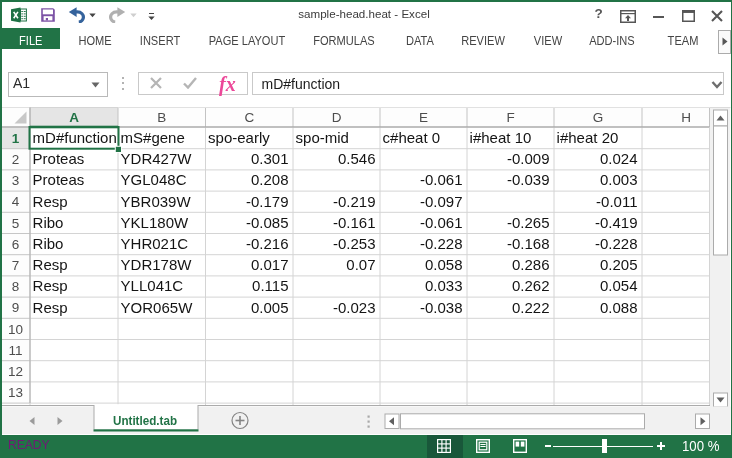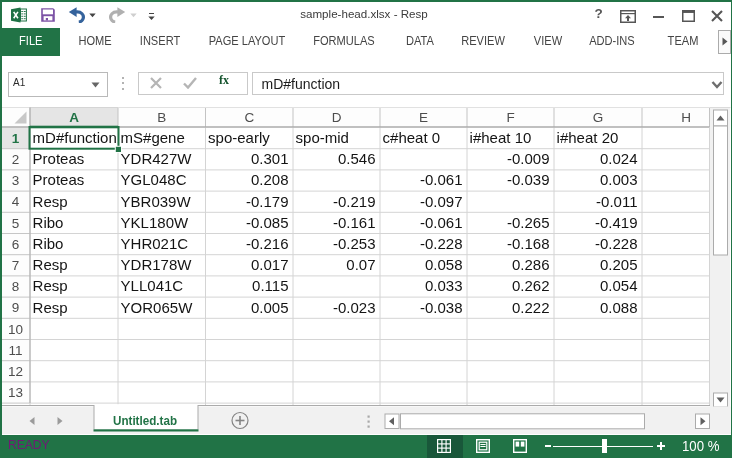--- a/index.html
+++ b/index.html
@@ -48,7 +48,7 @@
 <svg class="abs" style="left:148px;top:16px" width="7" height="4.5" viewBox="0 0 7 4.5">
       <path d="M0.3 0.4 L6.7 0.4 L3.5 4 Z" fill="#444"></path>
     </svg>
-<div class="abs" style="left:0;top:7px;width:728px;text-align:center;font-size:11.6px;color:#3b3b3b">sample-head.xlsx - Resp</div>
+<div class="abs" style="left:0;top:7px;width:728px;text-align:center;font-size:11.6px;color:#3b3b3b">sample-head.heat - Excel</div>
 <div class="abs" style="left:591px;top:6px;width:15px;text-align:center;font-size:13.5px;font-weight:bold;color:#555">?</div>
 <svg class="abs" style="left:620px;top:9.5px" width="16" height="13" viewBox="0 0 16 13">
   <rect x="0.75" y="0.75" width="14.5" height="11.5" fill="none" stroke="#565656" stroke-width="1.5"></rect>

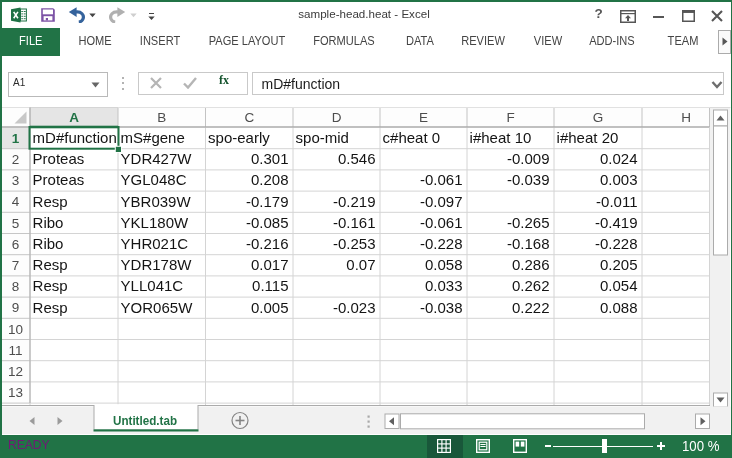--- a/index.html
+++ b/index.html
@@ -64,7 +64,7 @@
   <path d="M1 1 L11 11 M11 1 L1 11" stroke="#565656" stroke-width="2.1"></path>
 </svg>
 
-<div class="abs" style="left:0;top:28px;width:60px;height:28px;background:#217346;color:#fff;font-size:13px;text-align:center;line-height:25.5px"><span style="display:inline-block;transform:scaleX(0.85);margin-left:2px">FILE</span></div>
+<div class="abs" style="left:0;top:28px;width:60px;height:21px;background:#217346;color:#fff;font-size:13px;text-align:center;line-height:25.5px"><span style="display:inline-block;transform:scaleX(0.85);margin-left:2px">FILE</span></div>
 <div class="abs" style="left:94.5px;top:33.5px;transform:translateX(-50%) scaleX(0.82);transform-origin:center;font-size:13.5px;line-height:13.5px;color:#444;white-space:nowrap">HOME</div>
     <div class="abs" style="left:160px;top:33.5px;transform:translateX(-50%) scaleX(0.82);transform-origin:center;font-size:13.5px;line-height:13.5px;color:#444;white-space:nowrap">INSERT</div>
     <div class="abs" style="left:246.5px;top:33.5px;transform:translateX(-50%) scaleX(0.82);transform-origin:center;font-size:13.5px;line-height:13.5px;color:#444;white-space:nowrap">PAGE LAYOUT</div>

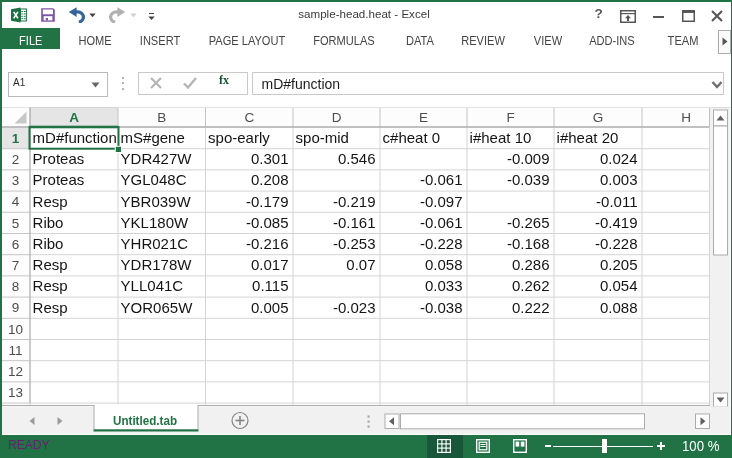--- a/index.html
+++ b/index.html
@@ -80,7 +80,7 @@
     </svg>
 
 <div class="abs" style="left:7.5px;top:72px;width:100px;height:24.5px;border:1px solid #b9b9b9;background:#fff"></div>
-<div class="abs" style="left:13px;top:76.4px;font-size:10px;line-height:14px;color:#2b2b2b">A1</div>
+<div class="abs" style="left:13px;top:76.4px;font-size:14px;line-height:14px;color:#2b2b2b">A1</div>
 <svg class="abs" style="left:91px;top:81.5px" width="9" height="6" viewBox="0 0 9 6">
       <path d="M0.5 0.5 L8.5 0.5 L4.5 5.5 Z" fill="#666"></path>
     </svg>

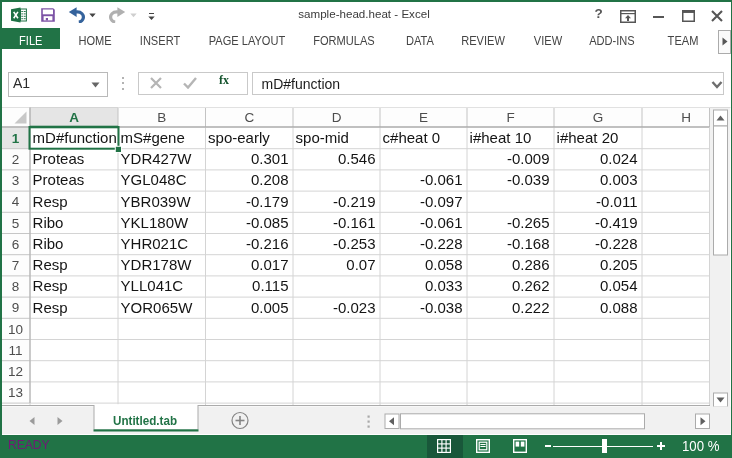--- a/index.html
+++ b/index.html
@@ -94,7 +94,7 @@
 <svg class="abs" style="left:183px;top:77px" width="14" height="12" viewBox="0 0 14 12">
       <path d="M1 6.5 L5 10.5 L13 1" stroke="#b5b5b5" stroke-width="2.4" fill="none"></path>
     </svg>
-<div class="abs" style="left:219px;top:73px;font-family:'Liberation Serif',serif;font-weight:bold;font-size:12px;color:#14532d">fx</div>
+<div class="abs" style="left:219px;top:73px;font-family:'Liberation Serif',serif;font-style:italic;font-weight:bold;font-size:20px;color:#ec4899">fx</div>
 <div class="abs" style="left:252px;top:71.5px;width:472px;height:23px;border:1px solid #c9c9c9;background:#fff"></div>
 <div class="abs" style="left:261.5px;top:76.8px;font-size:14px;line-height:14px;color:#1c1c1c">mD#function</div>
 <svg class="abs" style="left:711px;top:81px" width="12" height="8" viewBox="0 0 12 8">

